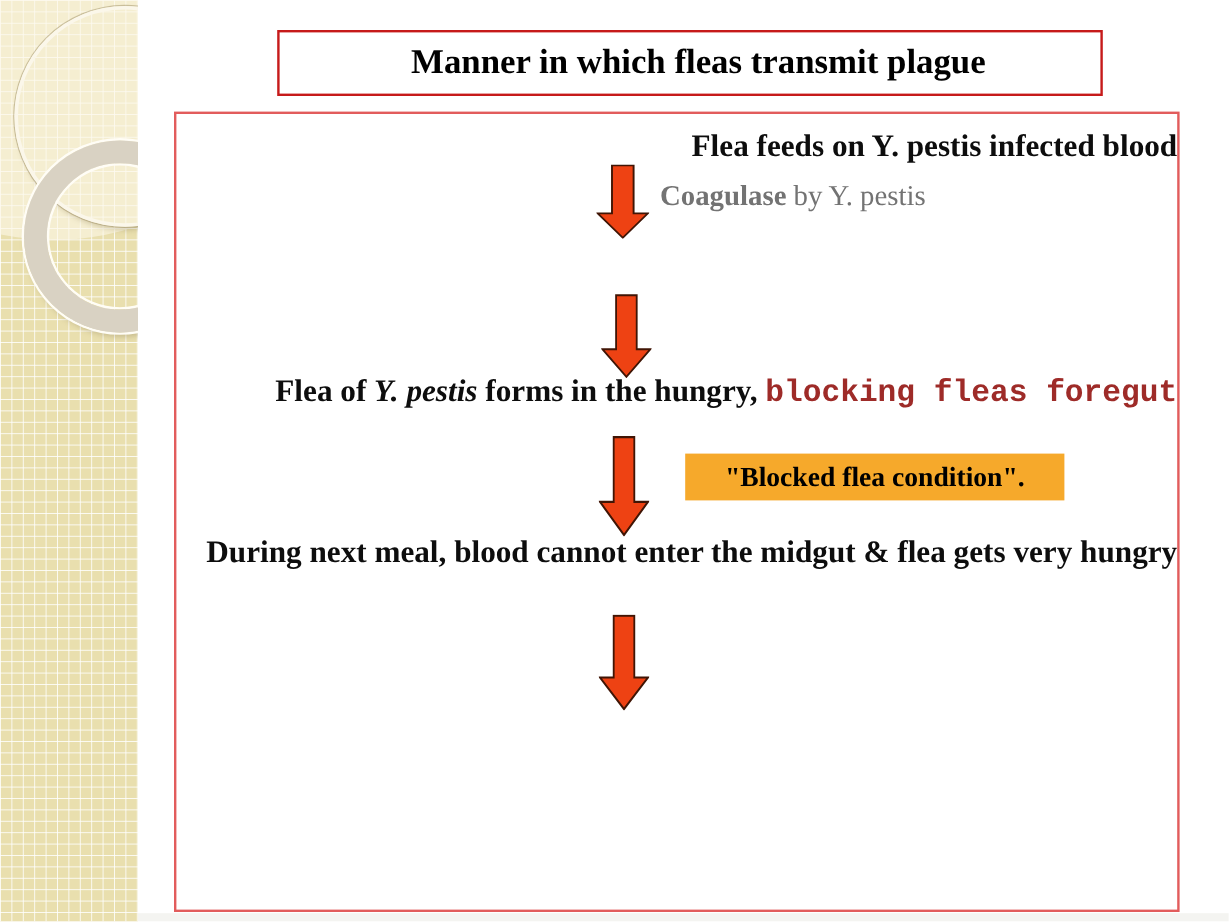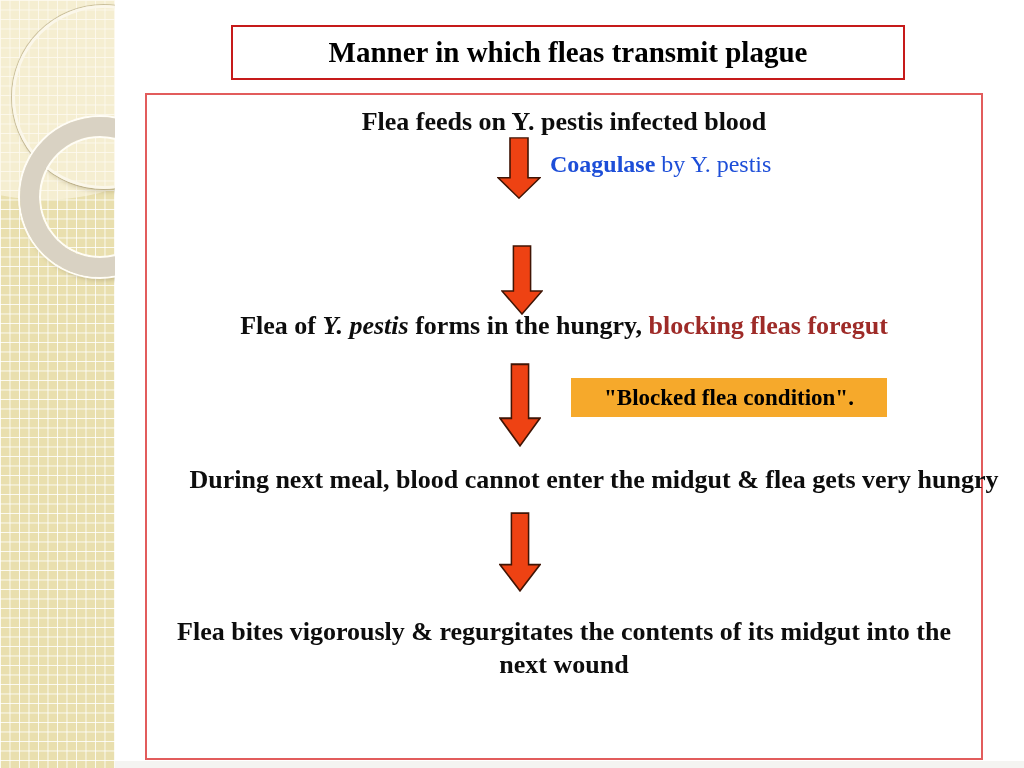--- a/index.html
+++ b/index.html
@@ -25,7 +25,7 @@
 
   
   .title-box{position:absolute;left:231px;top:25px;width:670px;height:51px;background:#ffffff;
-    border:2px solid #c61a1a;display:flex;align-items:center;justify-content:center;}
+    border:2px solid #c61a1a;display:flex;align-items:center;justify-content:center;padding-left:14px;}
   .title-text{font-size:29px;font-weight:bold;color:#000;white-space:nowrap;}
 
   

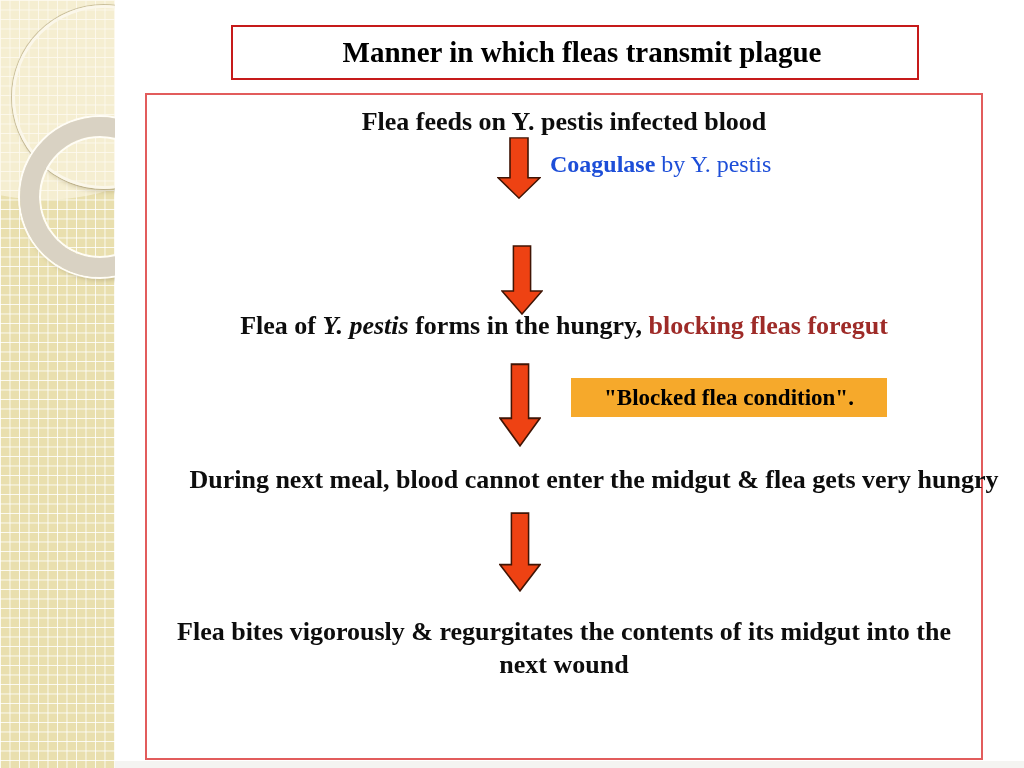--- a/index.html
+++ b/index.html
@@ -31,7 +31,7 @@
   
   .main-box{position:absolute;left:145px;top:93px;width:834px;height:663px;background:#ffffff;
     border:2px solid #e25c5c;}
-  .step{position:absolute;left:0;width:100%;text-align:center;font-size:26px;font-weight:bold;
+  .step{position:absolute;left:0;width:100%;text-align:right;font-size:26px;font-weight:bold;
     color:#0d0d0d;line-height:33px;}
   .step .inner{display:inline-block;max-width:818px;}
   .species{font-style:italic;}

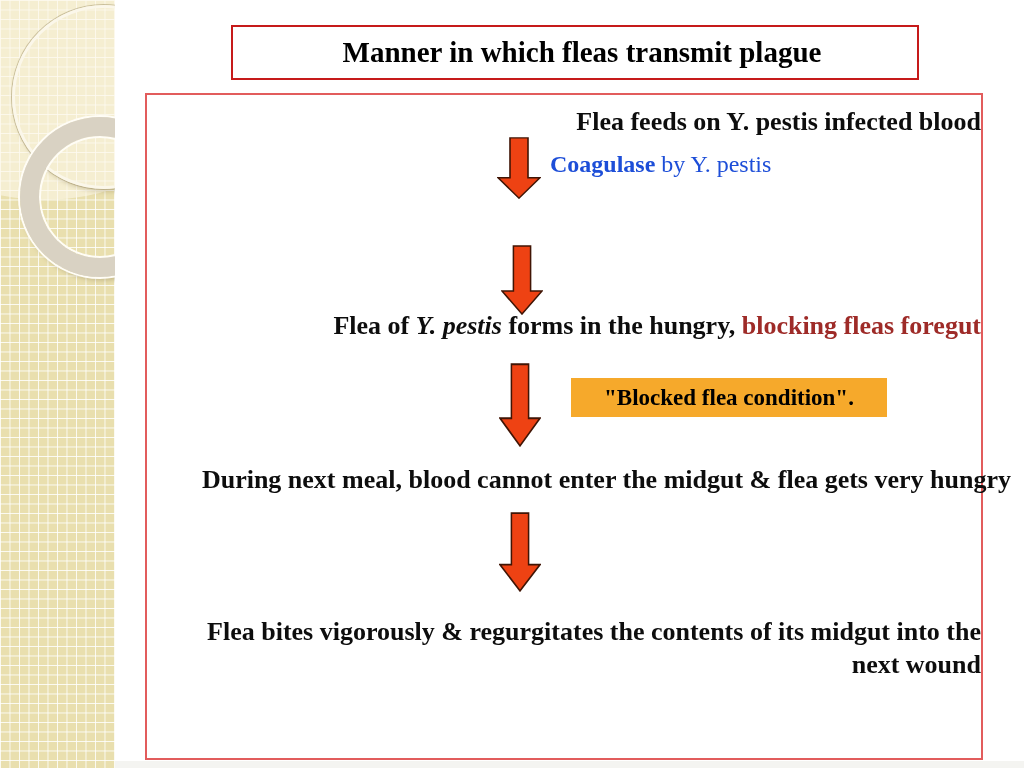--- a/index.html
+++ b/index.html
@@ -38,7 +38,7 @@
   .red-text{color:#9e2b28;}
   .arrow{position:absolute;display:block;}
   .arrow svg{display:block;width:100%;height:100%;}
-  .coagulase{position:absolute;left:403px;top:56px;font-size:24px;color:#1d4ed8;white-space:nowrap;}
+  .coagulase{position:absolute;left:403px;top:56px;font-size:24px;color:#737373;white-space:nowrap;}
   .coagulase .bold{font-weight:bold;}
   .callout{position:absolute;left:424px;top:283px;width:316px;height:39px;background:#f6a92b;
     display:flex;align-items:center;justify-content:center;font-size:23px;font-weight:bold;color:#000;

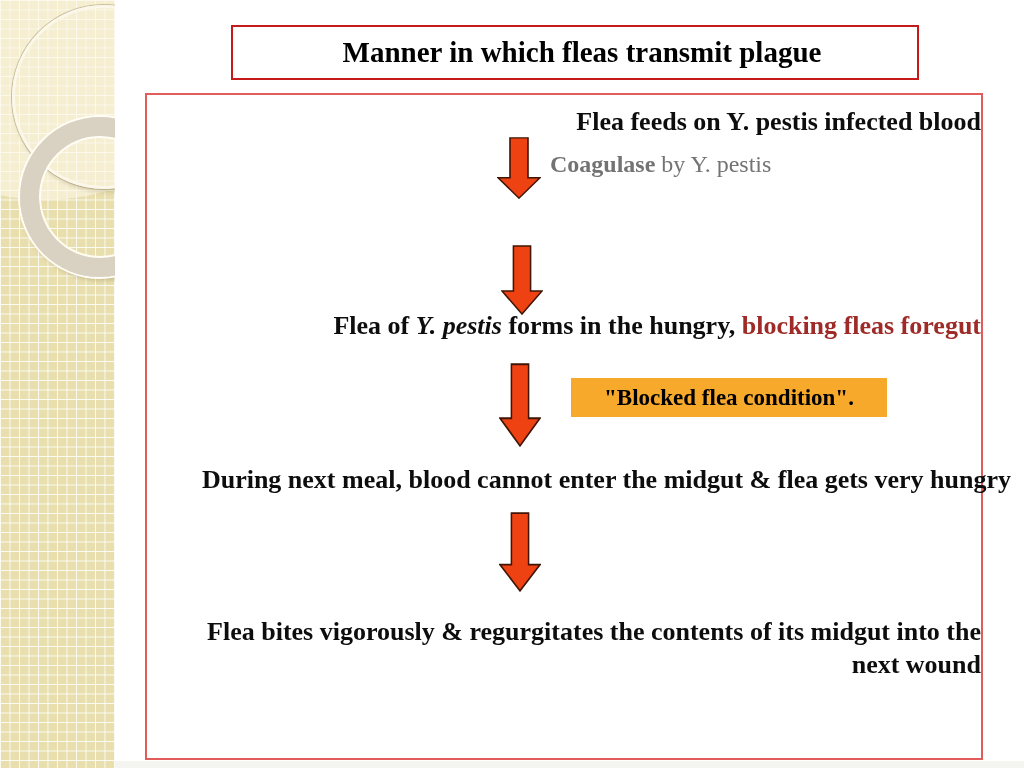--- a/index.html
+++ b/index.html
@@ -92,7 +92,7 @@
     </span>
 
     <div class="step step3">
-      <span class="inner"><span>Flea of </span><span class="species">Y. pestis</span><span> forms in the hungry, </span><span class="red-text" style="color: rgb(158, 43, 40);">blocking fleas foregut</span></span>
+      <span class="inner"><span>Flea of </span><span class="species">Y. pestis</span><span> forms in the hungry, </span><span class="red-text" style="color: rgb(158, 43, 40); font-family: Liberation Mono, monospace;">blocking fleas foregut</span></span>
     </div>
 
     <span class="arrow arrow3">

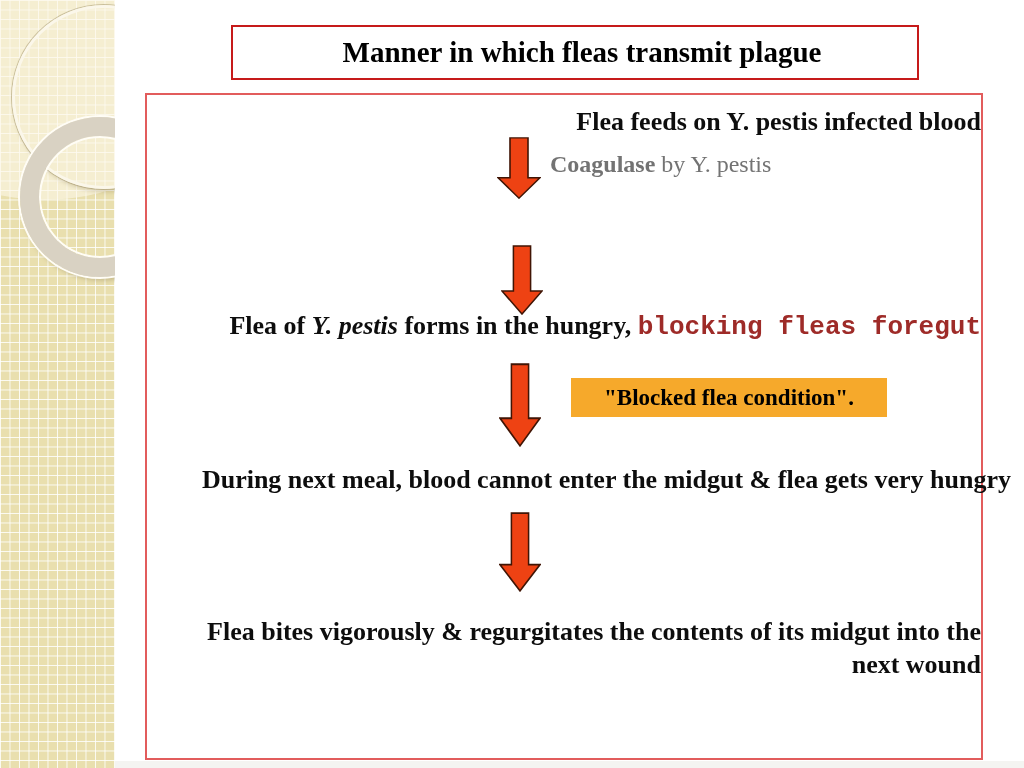--- a/index.html
+++ b/index.html
@@ -46,7 +46,7 @@
   .step1{top:10px;}
   .step2{top:108px;}
   .step3{top:214px;}
-  .step4{top:368px;padding-left:30px;}
+  .step4{top:348px;}
   .step5{top:520px;}
   .arrow1{left:350px;top:42px;width:44px;height:62px;}
   .arrow2{left:354px;top:150px;width:42px;height:70px;}

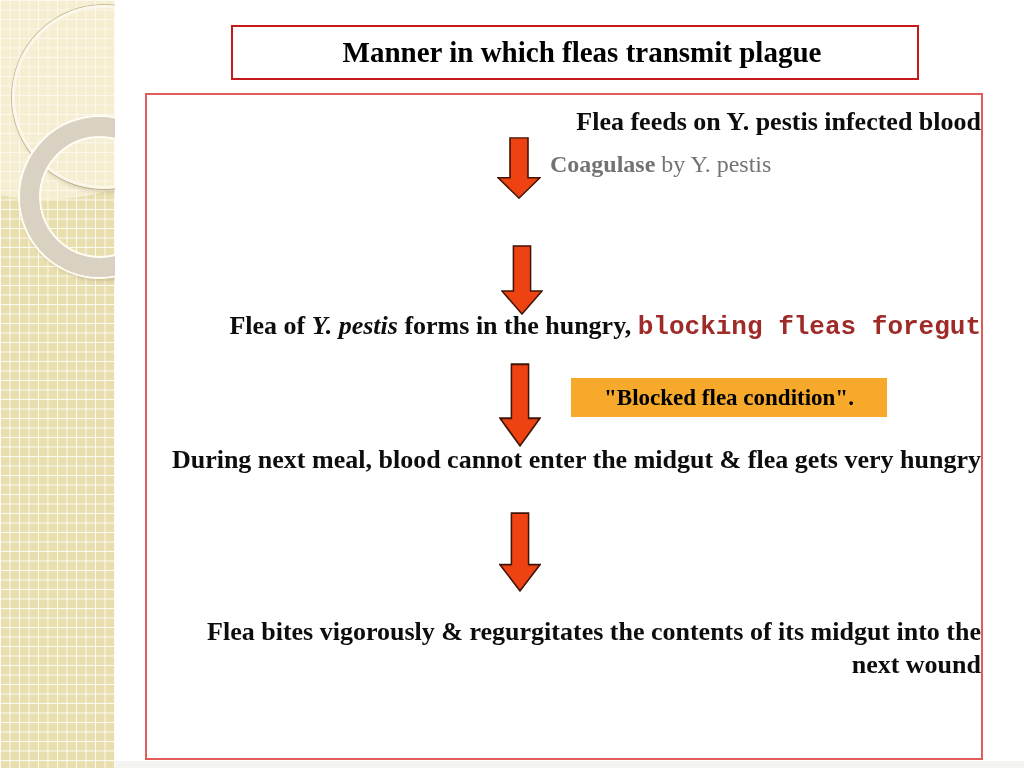--- a/index.html
+++ b/index.html
@@ -115,9 +115,6 @@
       </svg>
     </span>
 
-    <div class="step step5">
-      <span class="inner">Flea bites vigorously &amp; regurgitates the contents of its midgut into the next wound</span>
-    </div>
 
   </div>
 

